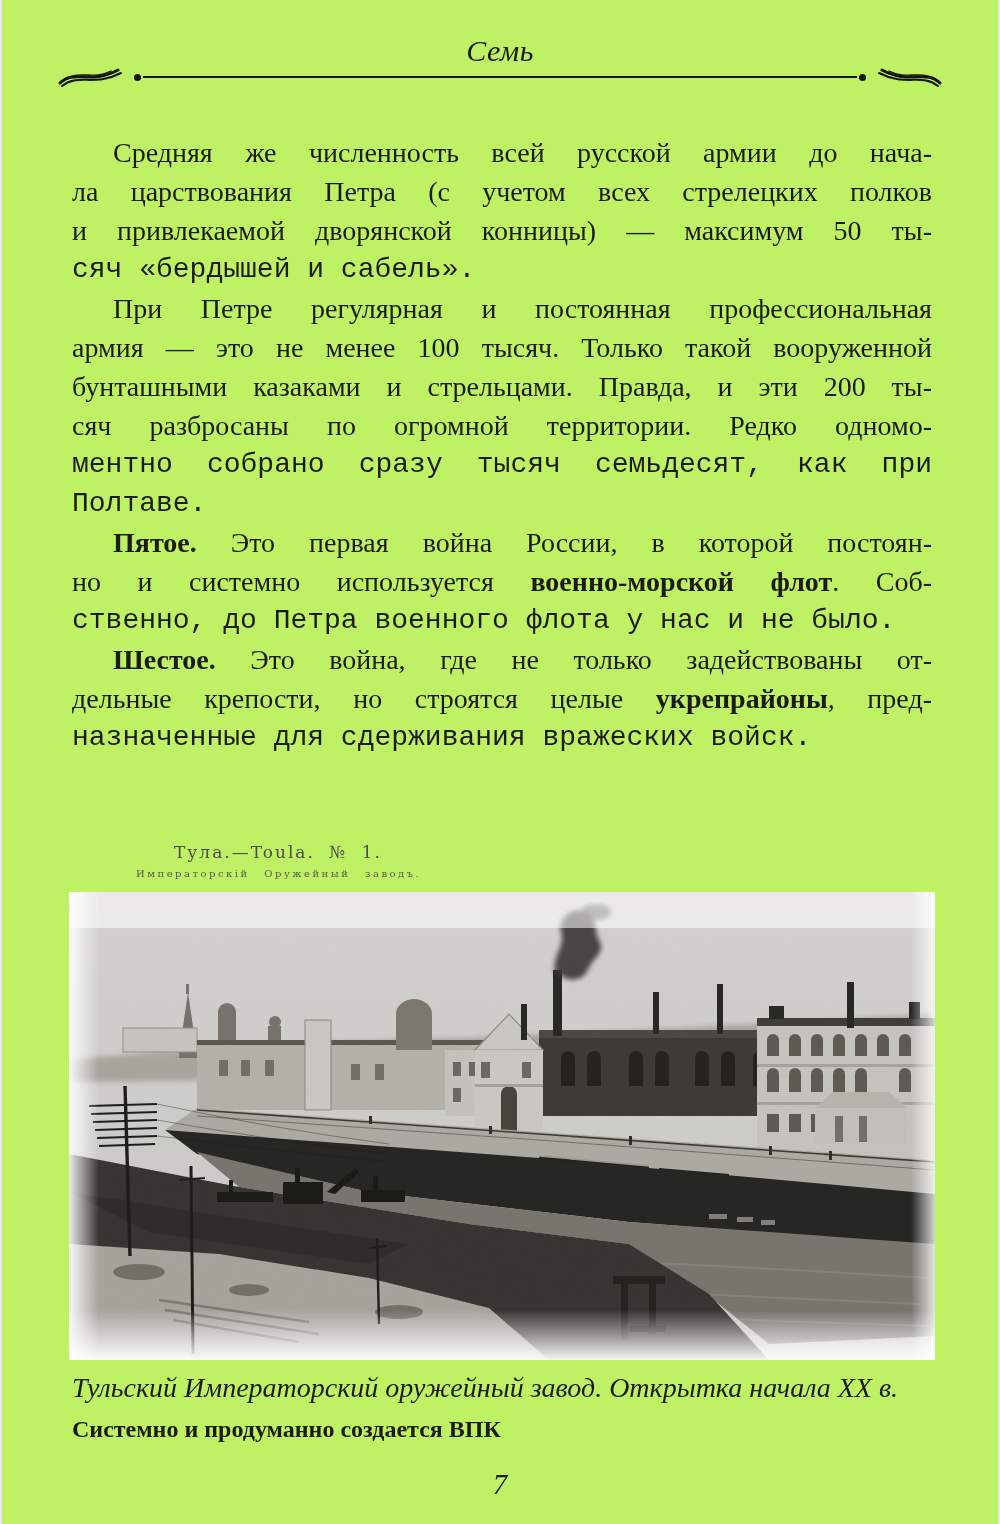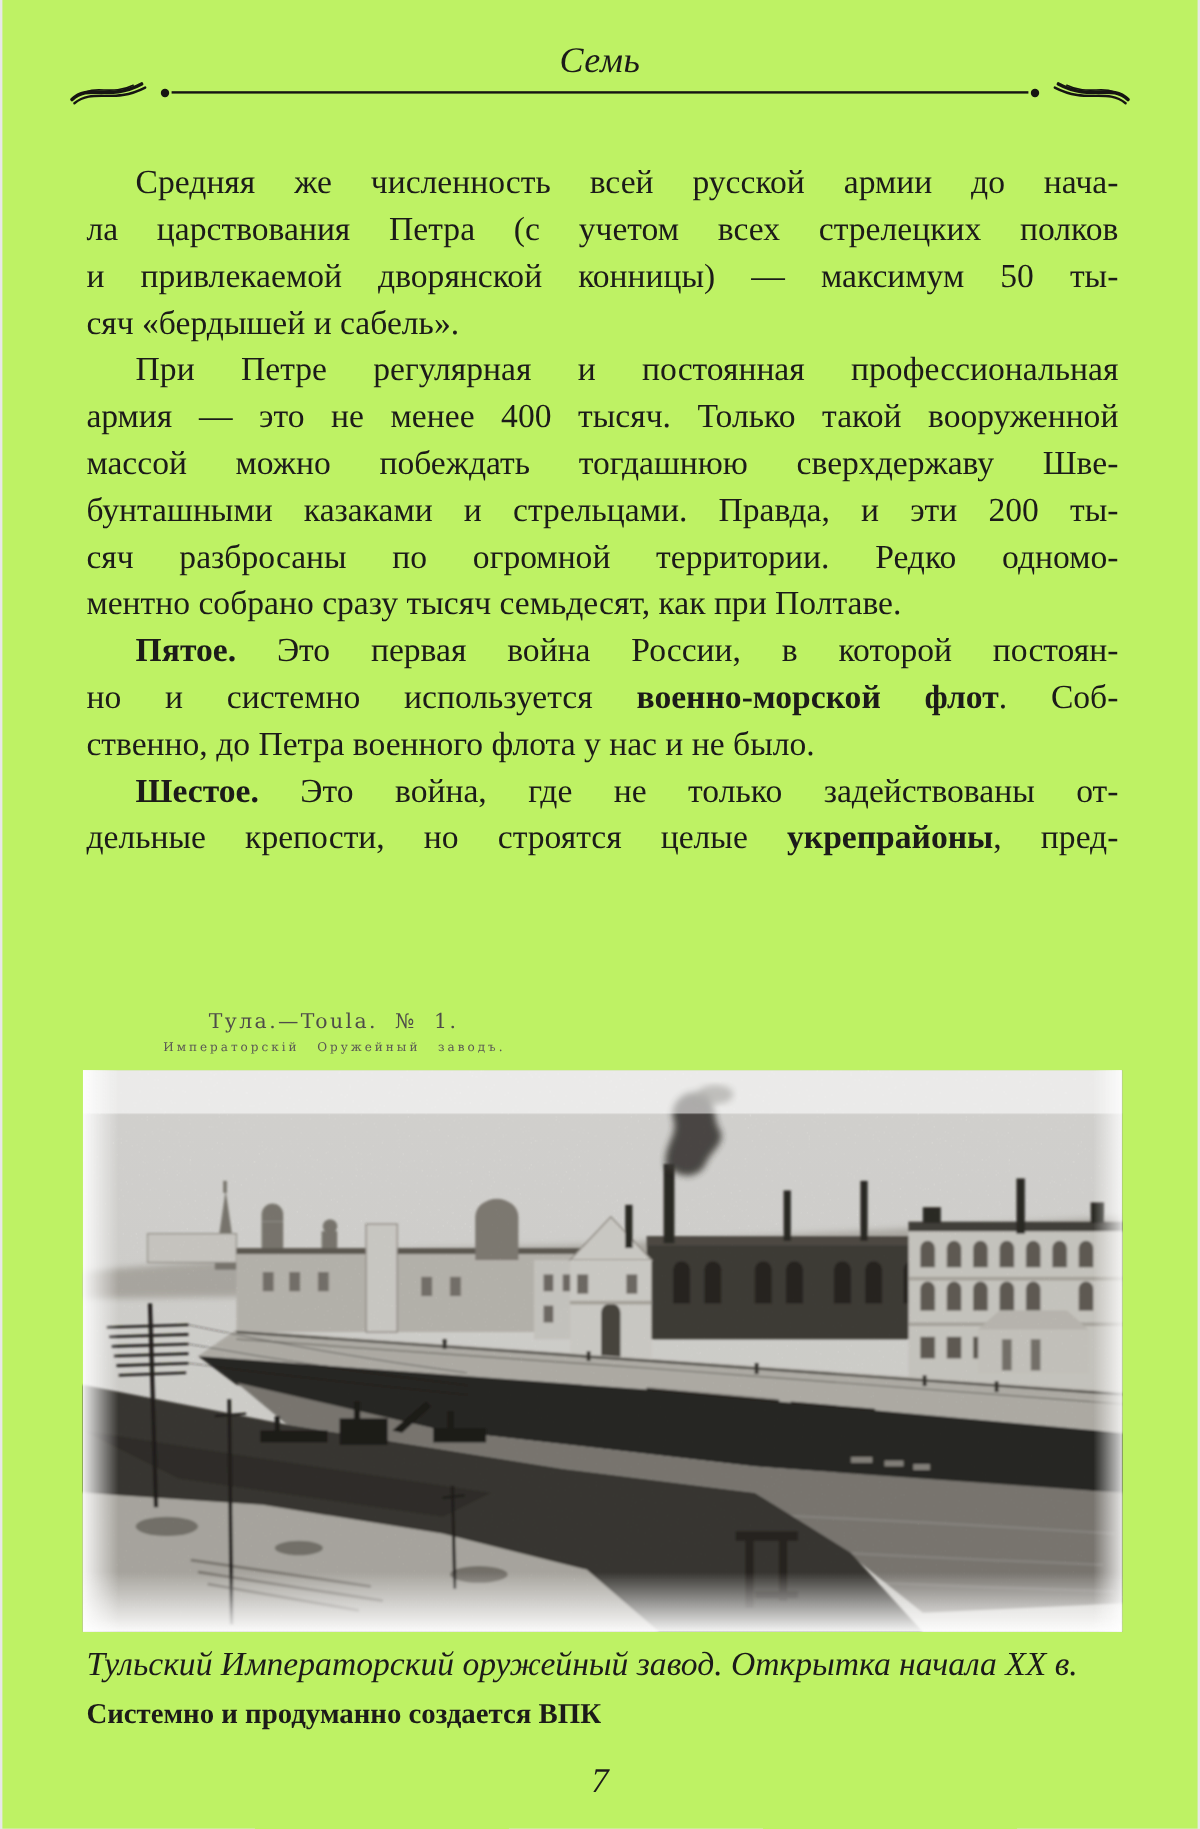--- a/index.html
+++ b/index.html
@@ -28,7 +28,7 @@
     font-size:28px;line-height:39px;
   }
   .line{text-align:justify;text-align-last:justify;white-space:normal;}
-  .line.last{text-align-last:left;}
+  .line.last{text-align-last:left;font-family:Liberation Mono, monospace;}
   .line.first{text-indent:41px;}
   .seg.b{font-weight:bold;}
   

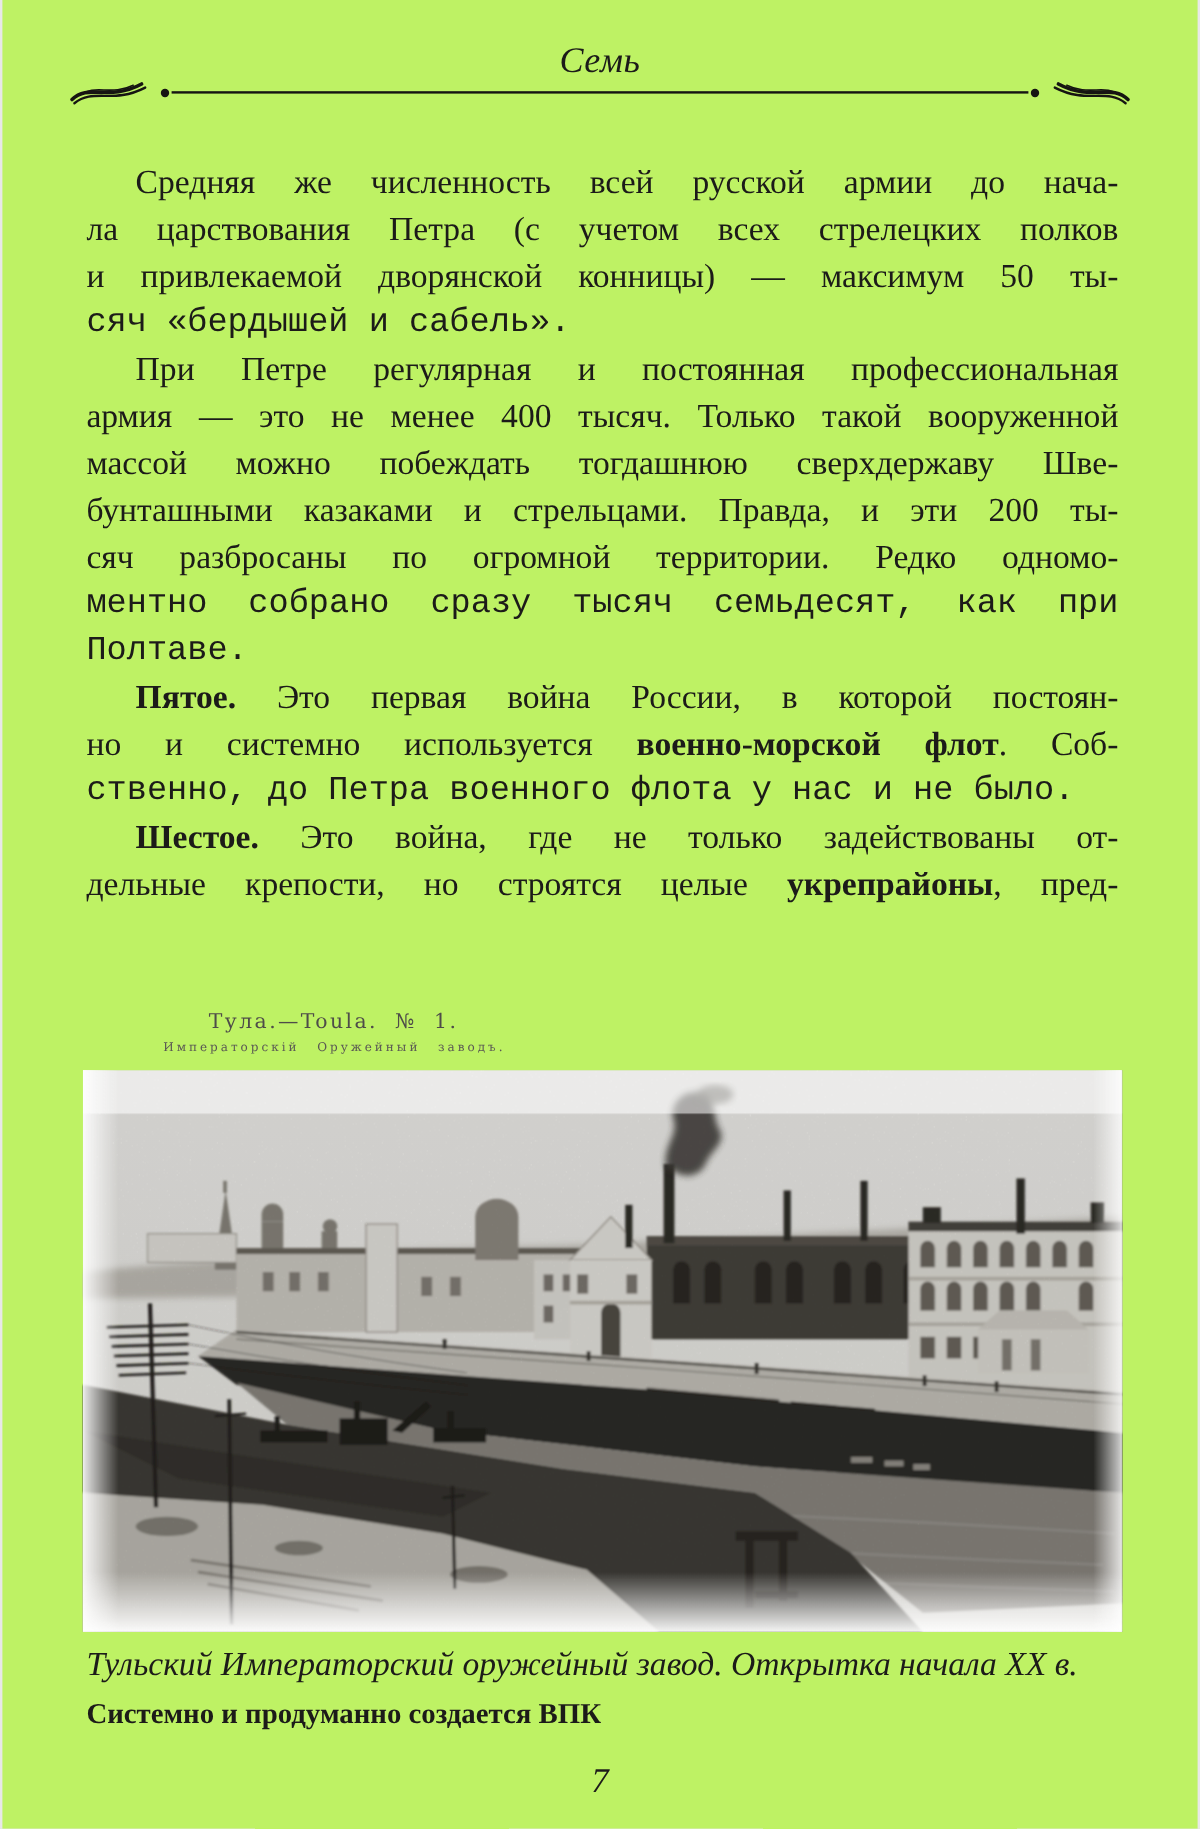--- a/index.html
+++ b/index.html
@@ -92,7 +92,7 @@
       </div>
       <div class="para">
         <div class="line first"><span class="seg">При Петре регулярная и постоянная профессиональная</span></div>
-        <div class="line"><span class="seg">армия — это не менее 400 тысяч. Только такой вооруженной</span></div>
+        <div class="line"><span class="seg">армия — это не менее 100 тысяч. Только такой вооруженной</span></div>
         <div class="line"><span class="seg">массой можно побеждать тогдашнюю сверхдержаву Шве-</span></div>
         <div class="line"><span class="seg">бунташными казаками и стрельцами. Правда, и эти 200 ты-</span></div>
         <div class="line"><span class="seg">сяч разбросаны по огромной территории. Редко одномо-</span></div>

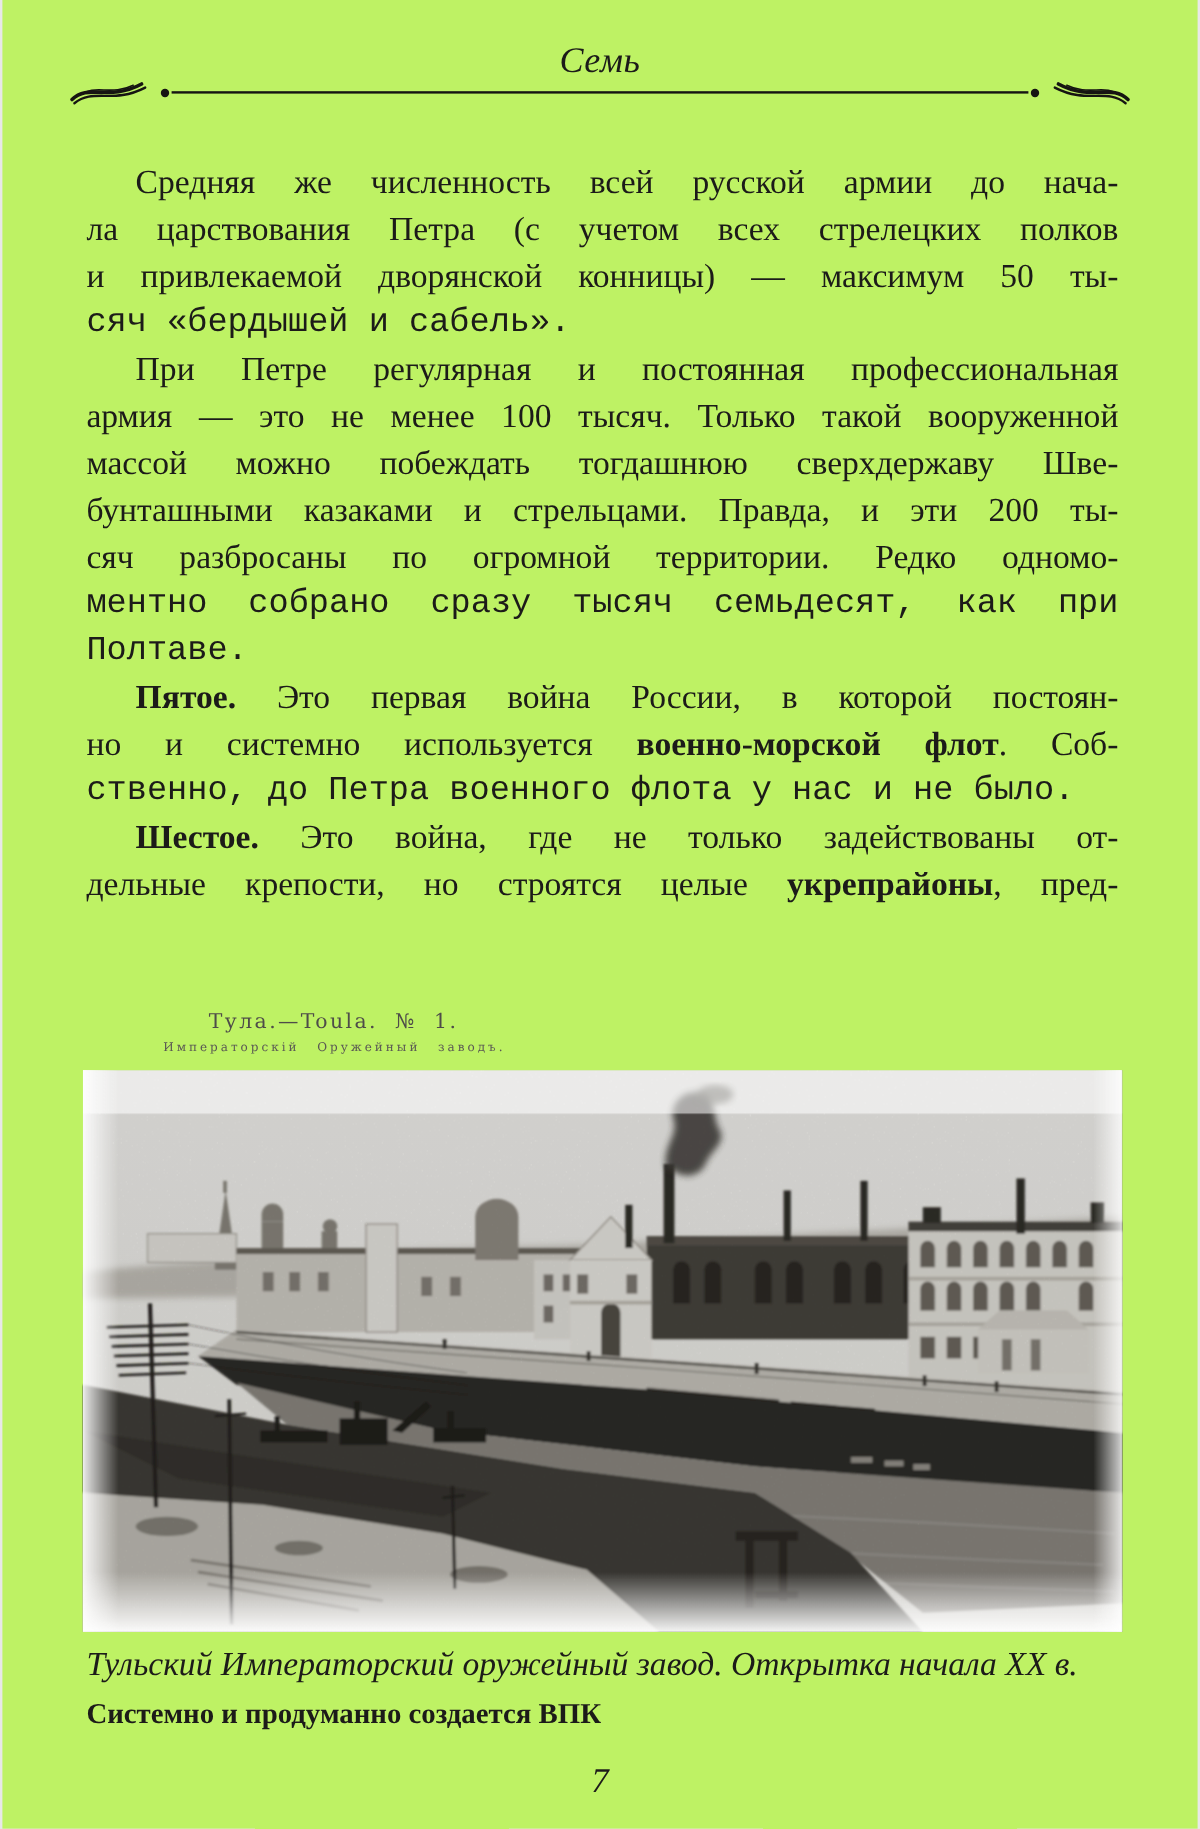--- a/index.html
+++ b/index.html
@@ -93,7 +93,6 @@
       <div class="para">
         <div class="line first"><span class="seg">При Петре регулярная и постоянная профессиональная</span></div>
         <div class="line"><span class="seg">армия — это не менее 100 тысяч. Только такой вооруженной</span></div>
-        <div class="line"><span class="seg">массой можно побеждать тогдашнюю сверхдержаву Шве-</span></div>
         <div class="line"><span class="seg">бунташными казаками и стрельцами. Правда, и эти 200 ты-</span></div>
         <div class="line"><span class="seg">сяч разбросаны по огромной территории. Редко одномо-</span></div>
         <div class="line last"><span class="seg">ментно собрано сразу тысяч семьдесят, как при Полтаве.</span></div>

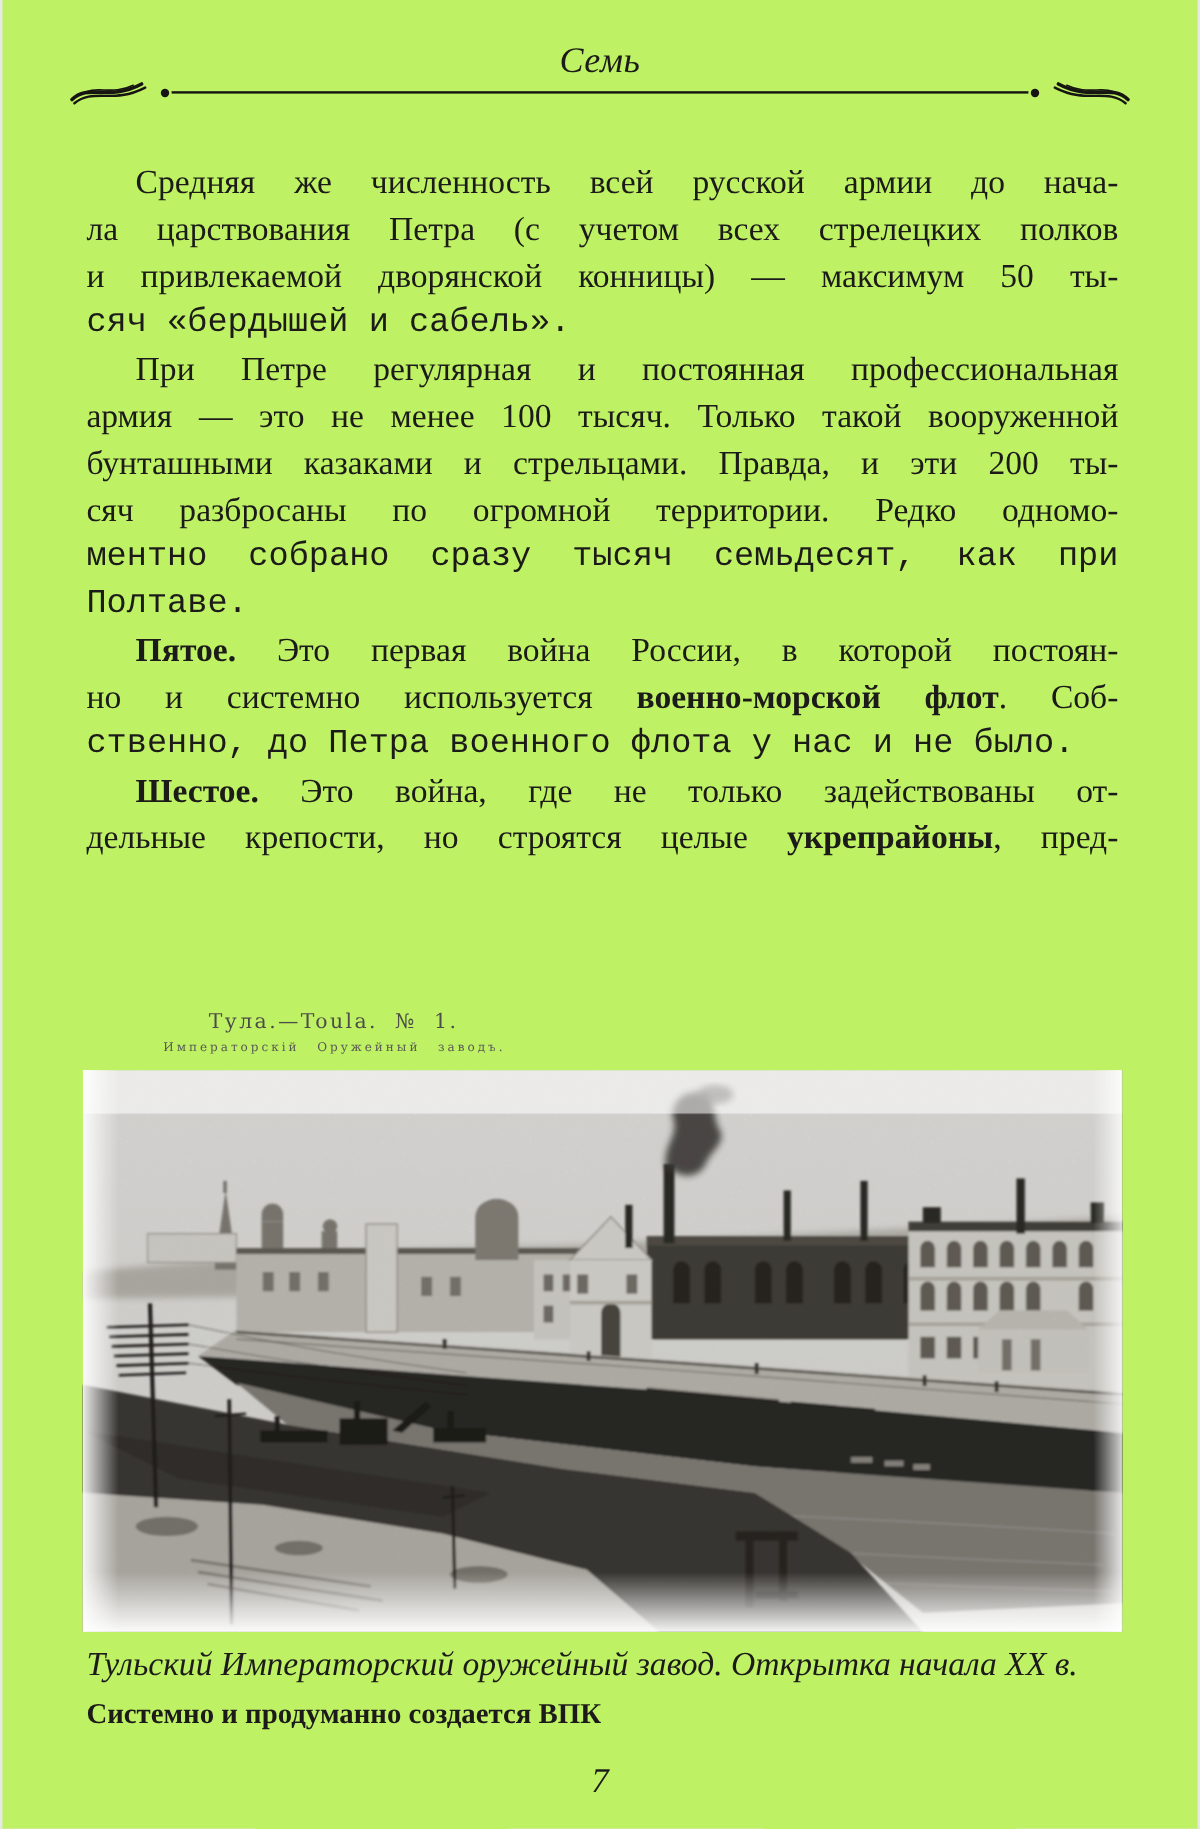--- a/index.html
+++ b/index.html
@@ -105,6 +105,7 @@
       <div class="para">
         <div class="line first"><span class="seg b">Шестое.</span><span class="seg"> Это война, где не только задействованы от-</span></div>
         <div class="line"><span class="seg">дельные крепости, но строятся целые </span><span class="seg b">укрепрайоны</span><span class="seg">, пред-</span></div>
+        <div class="line last"><span class="seg">назначенные для сдерживания вражеских войск.</span></div>
       </div>
     </div>
 

